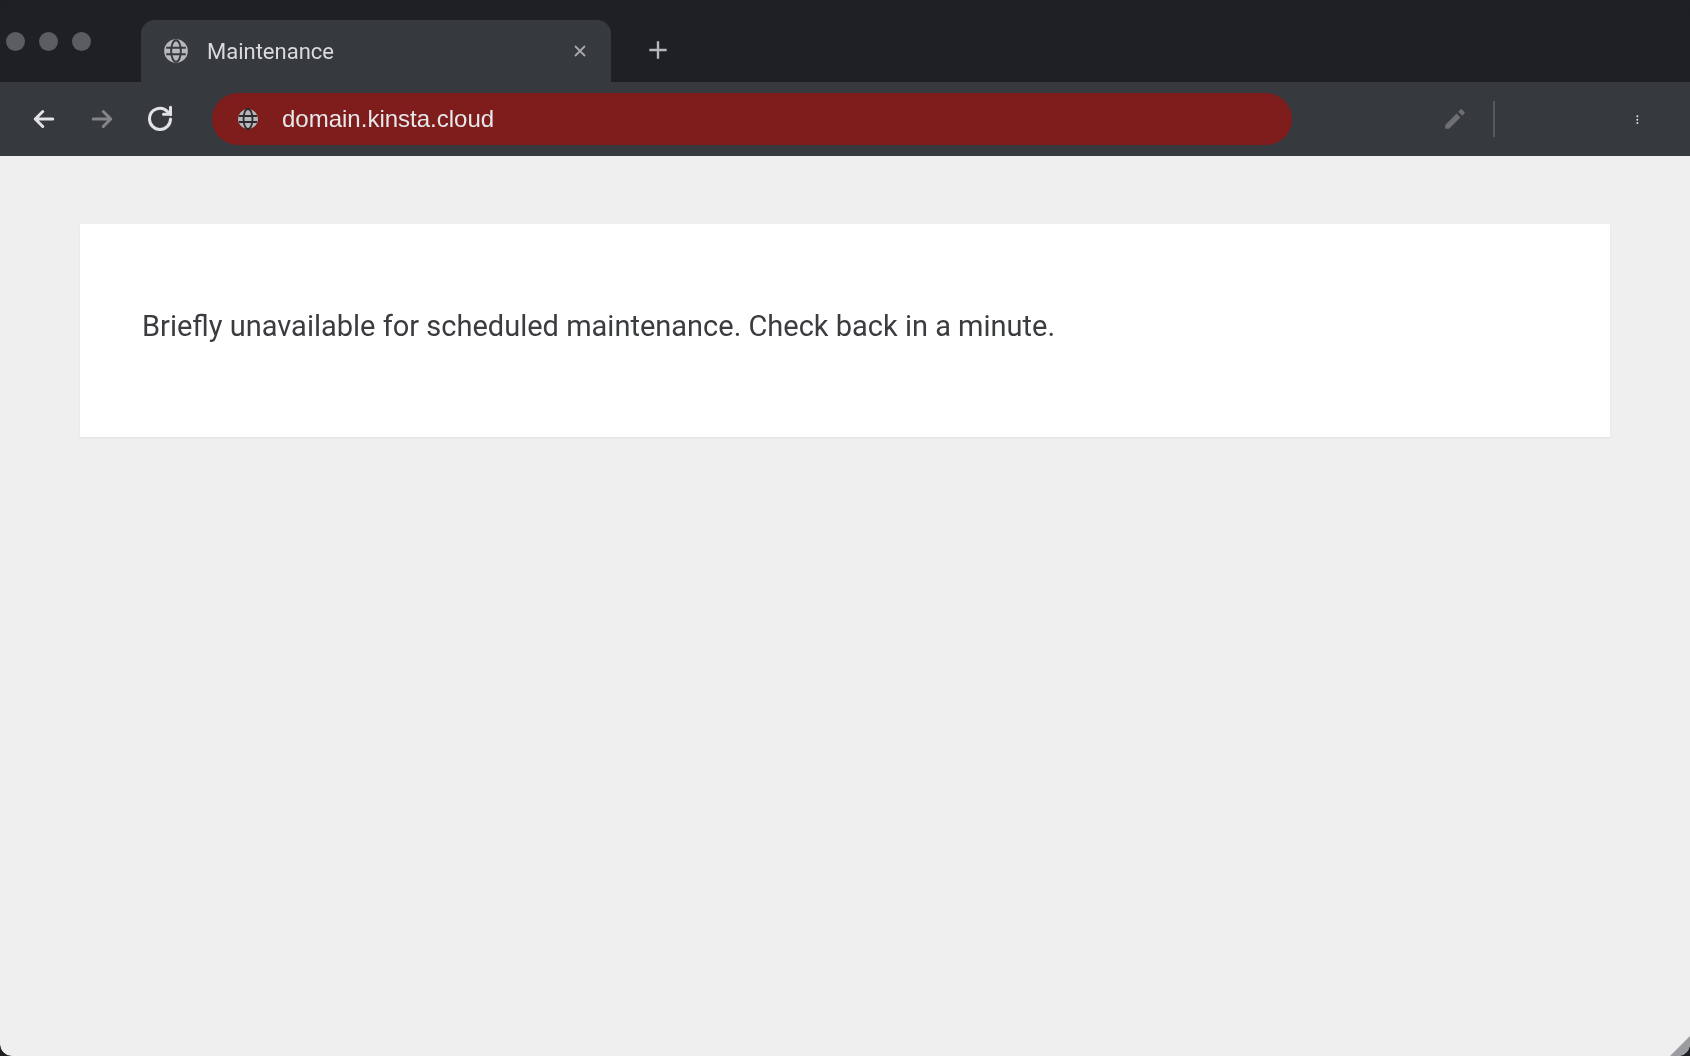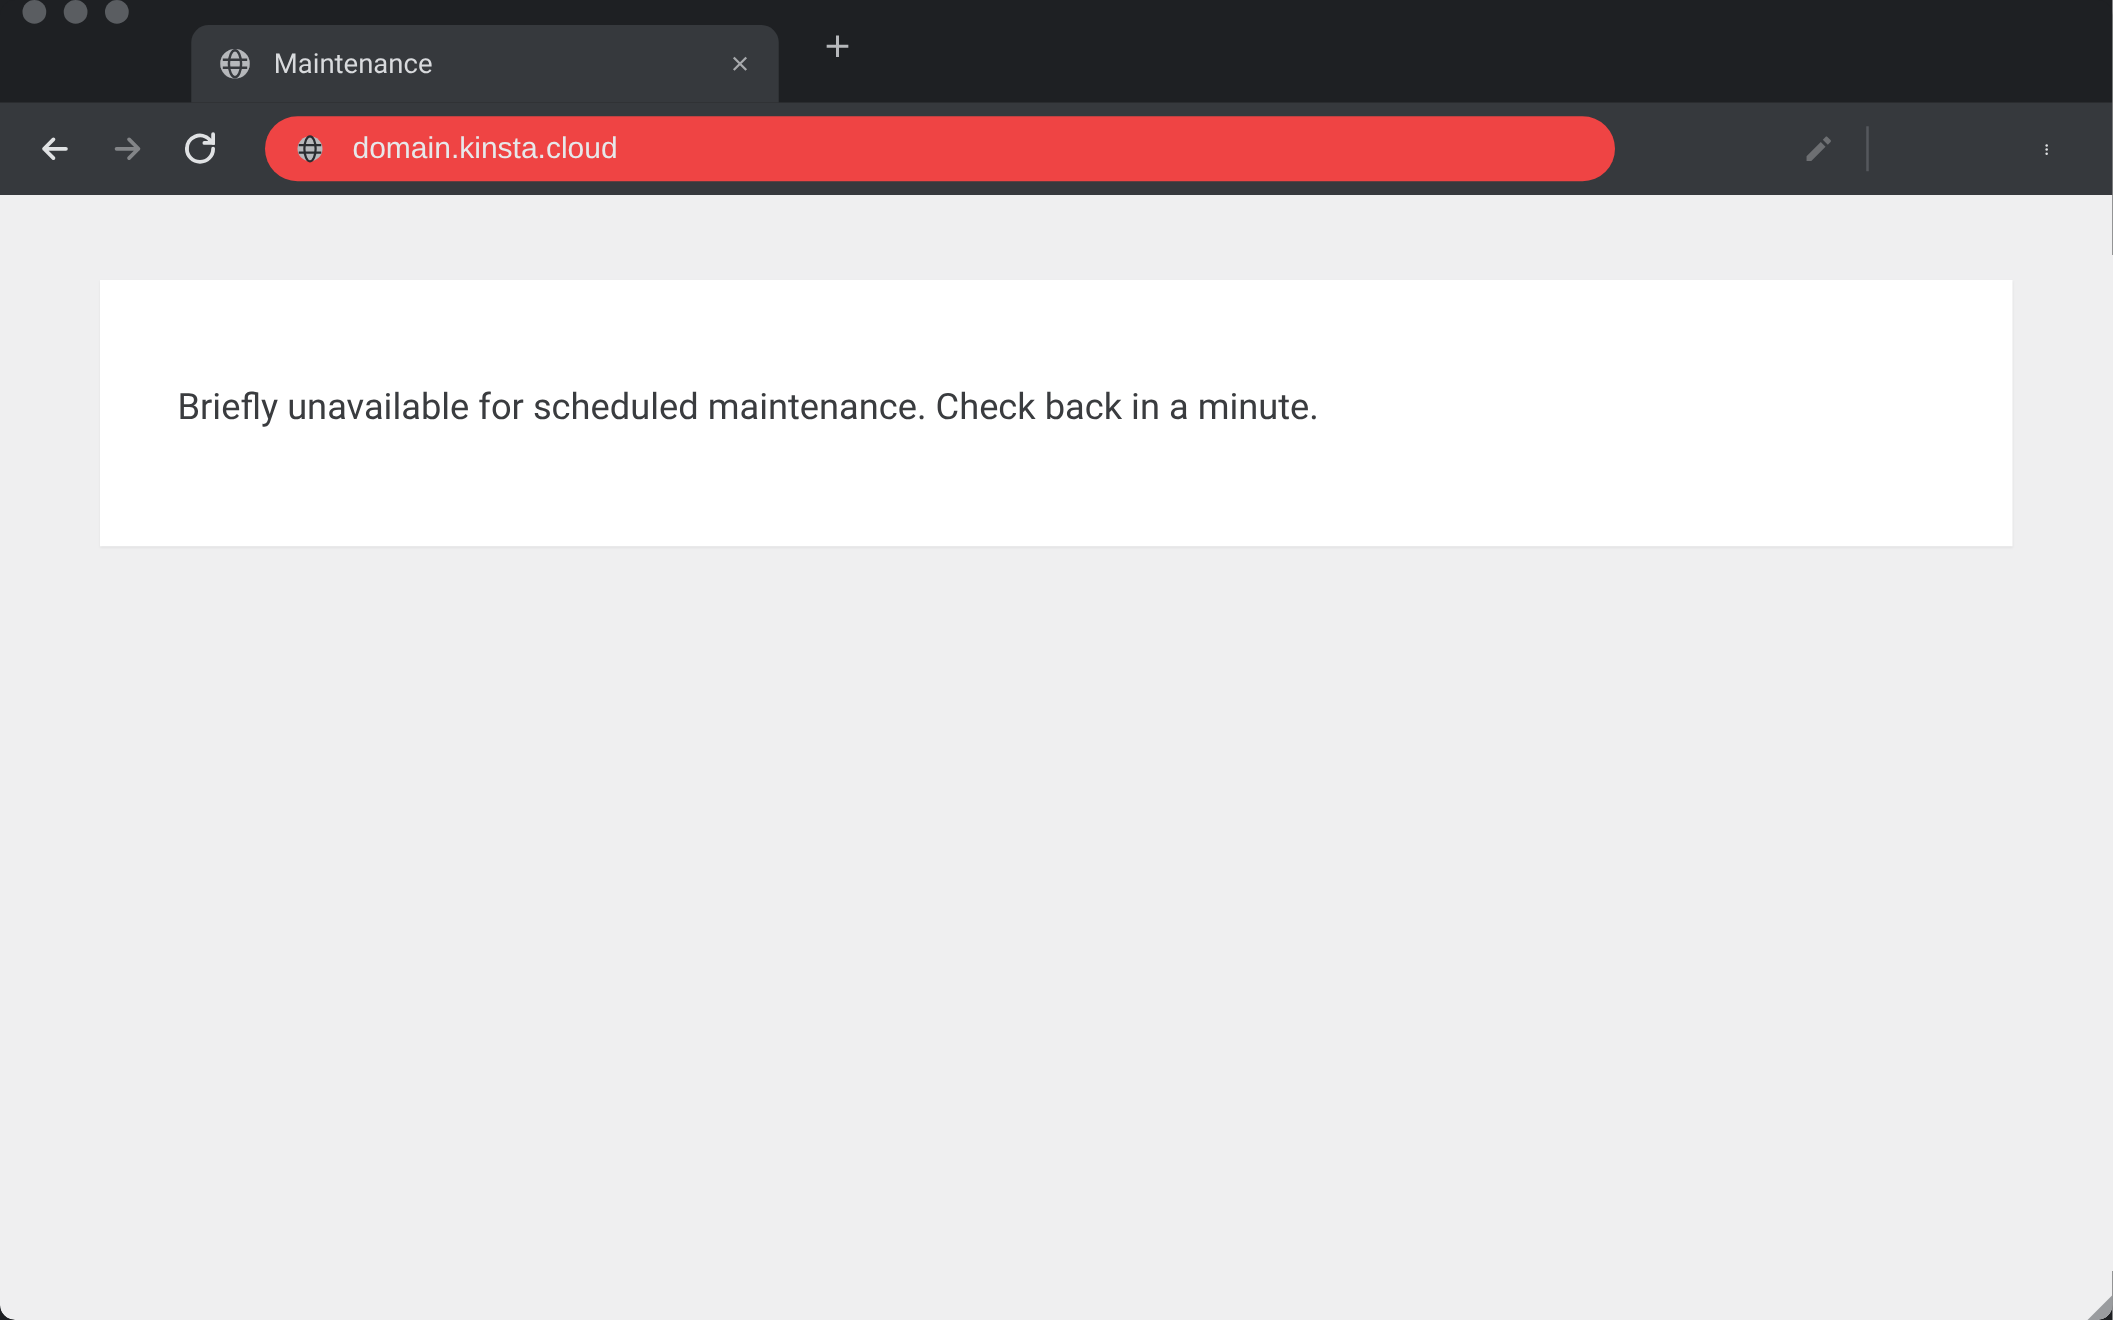--- a/index.html
+++ b/index.html
@@ -30,8 +30,8 @@
       background: #1e2023;
       height: 82px;
       display: flex;
-      align-items: flex-start;
-      padding: 0 18px;
+      align-items: center;
+      padding: 0 6px;
     }
     
     .traffic-lights {

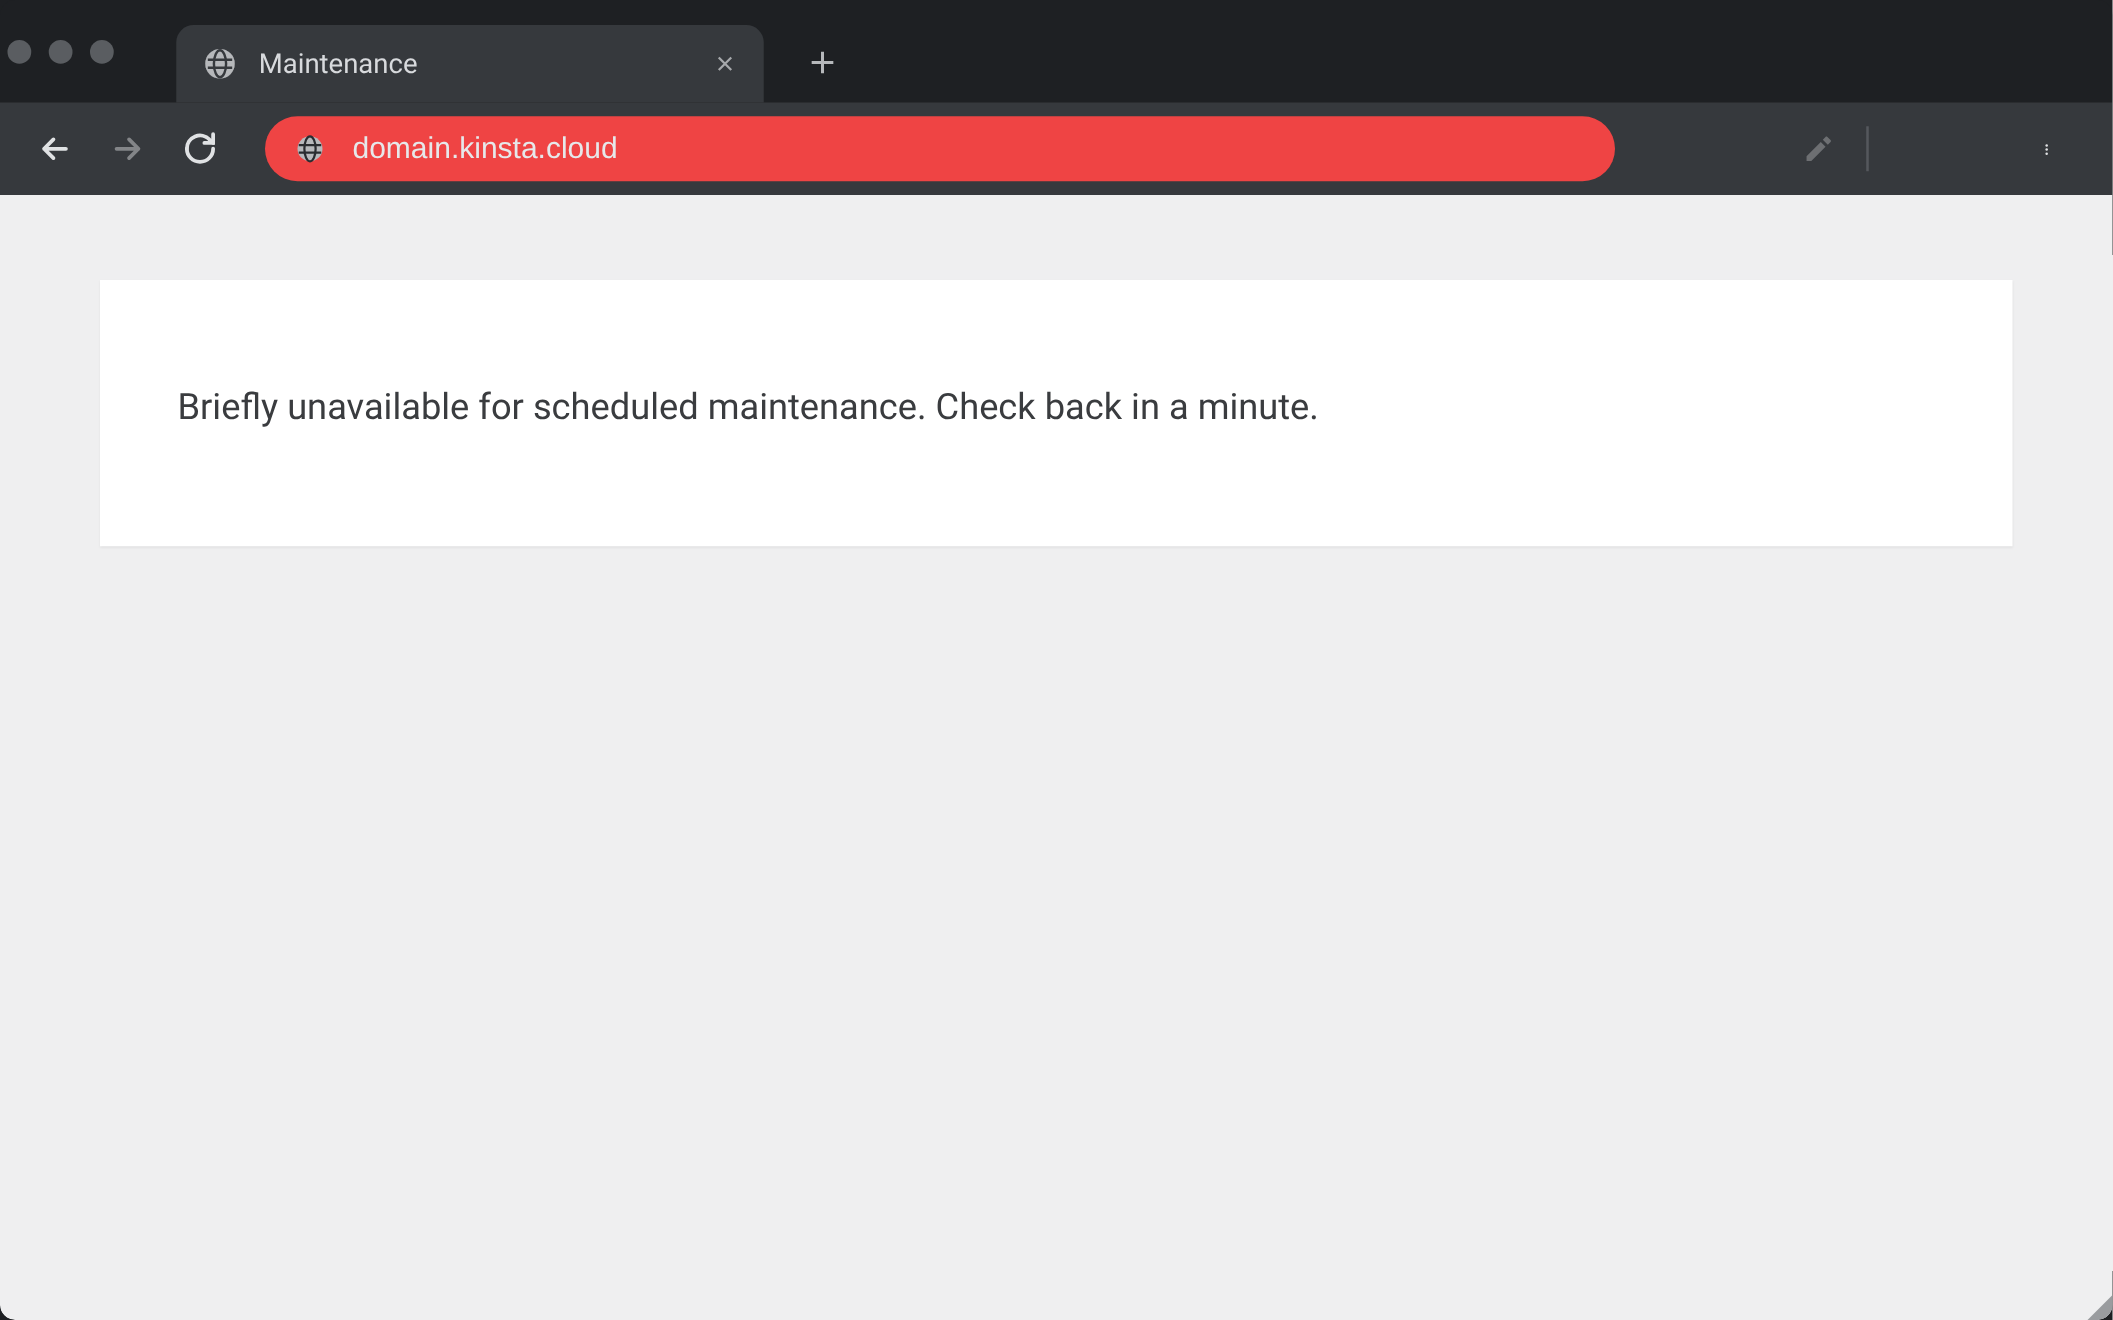--- a/index.html
+++ b/index.html
@@ -116,7 +116,7 @@
     
     .address-bar {
       flex: 1;
-      background: #ef4444;
+      background: #7f1d1d;
       height: 52px;
       border-radius: 26px;
       display: flex;

